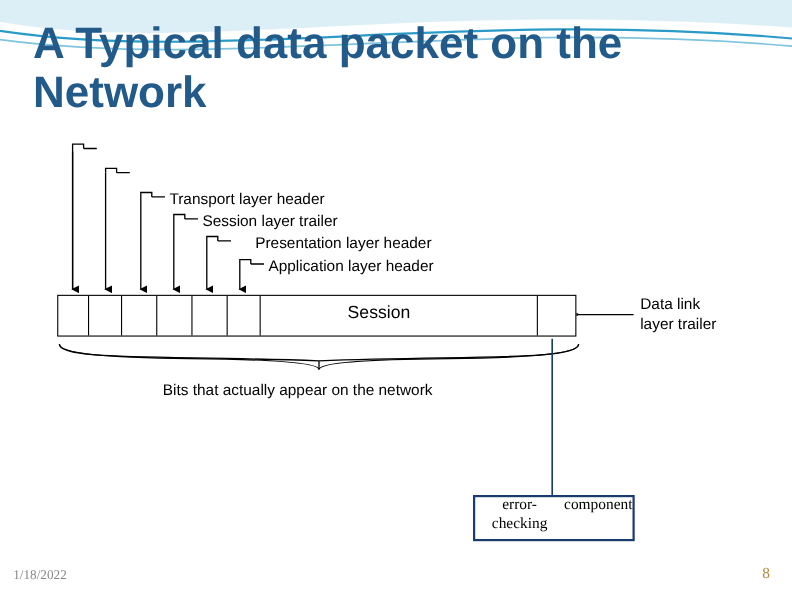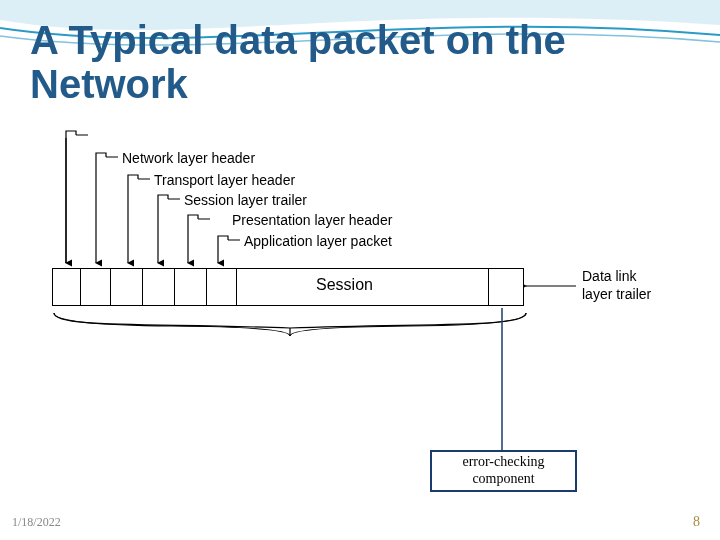--- a/index.html
+++ b/index.html
@@ -110,7 +110,6 @@
 
 <div class="diagram">
 
-  <div class="label" style="top:22px; left:74px;">Network layer header</div>
   <div class="label" style="top:44px; left:106px;">Transport layer header</div>
   <div class="label" style="top:64px; left:136px;">Session layer trailer</div>
   <div class="label" style="top:84px; left:166px;margin-left:18px;">Presentation layer header</div>

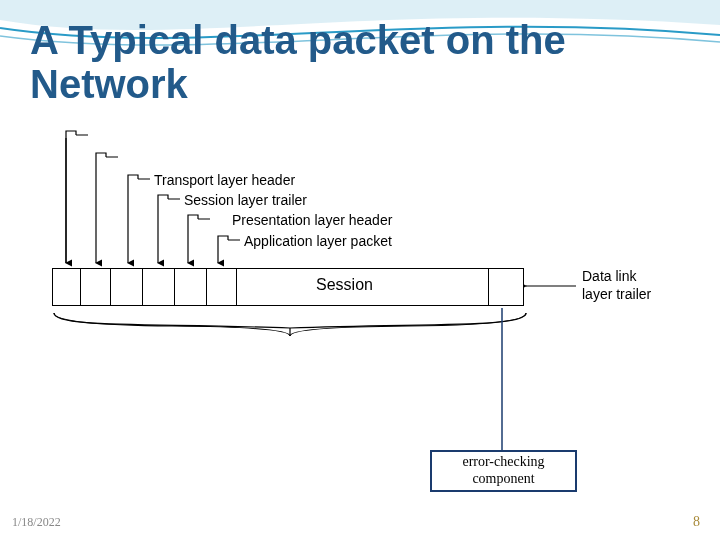--- a/index.html
+++ b/index.html
@@ -113,7 +113,7 @@
   <div class="label" style="top:44px; left:106px;">Transport layer header</div>
   <div class="label" style="top:64px; left:136px;">Session layer trailer</div>
   <div class="label" style="top:84px; left:166px;margin-left:18px;">Presentation layer header</div>
-  <div class="label" style="top:105px; left:196px;">Application layer packet</div>
+  <div class="label" style="top:105px; left:196px;">Application layer header</div>
 
   <svg width="624" height="290" style="position:absolute;top:0;left:0;">
     <defs>

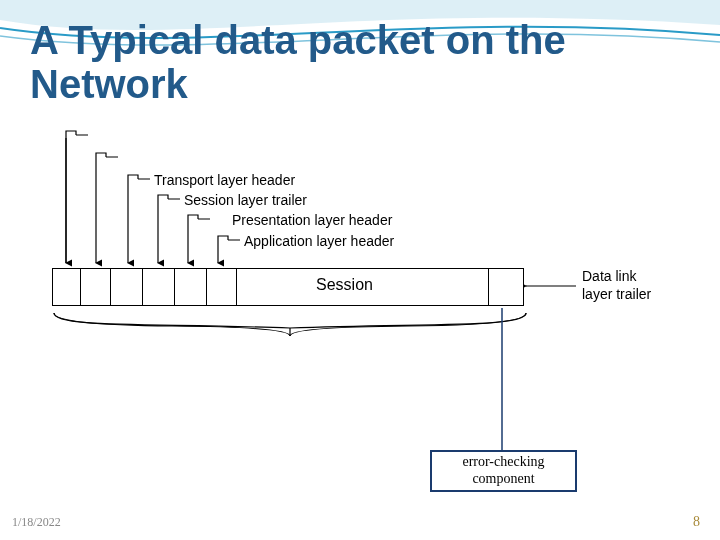--- a/index.html
+++ b/index.html
@@ -162,6 +162,7 @@
     <span>Data link<br>layer trailer</span>
   </div>
 
+  <div class="label" style="top:218px; left:100px;">Bits that actually appear on the network</div>
 
 </div>
 

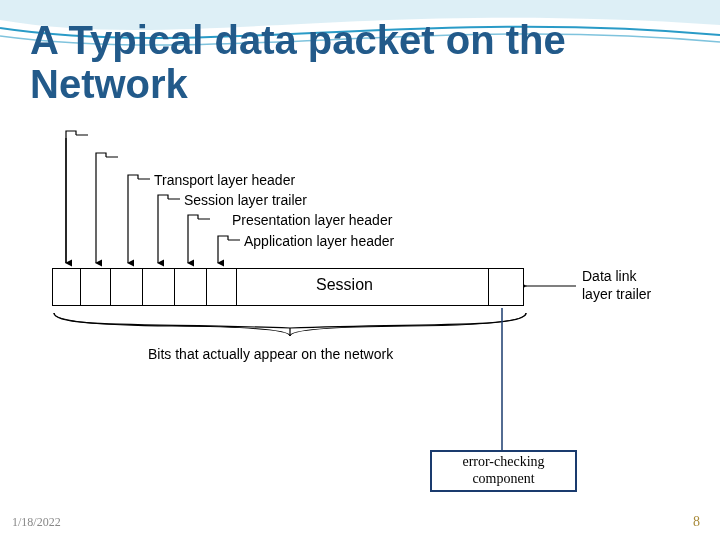--- a/index.html
+++ b/index.html
@@ -47,7 +47,7 @@
     color: #000;
     text-align: center;
     display: flex;
-    flex-direction: column;
+    flex-direction: row;
     justify-content: center;
     line-height: 1.2;
   }

